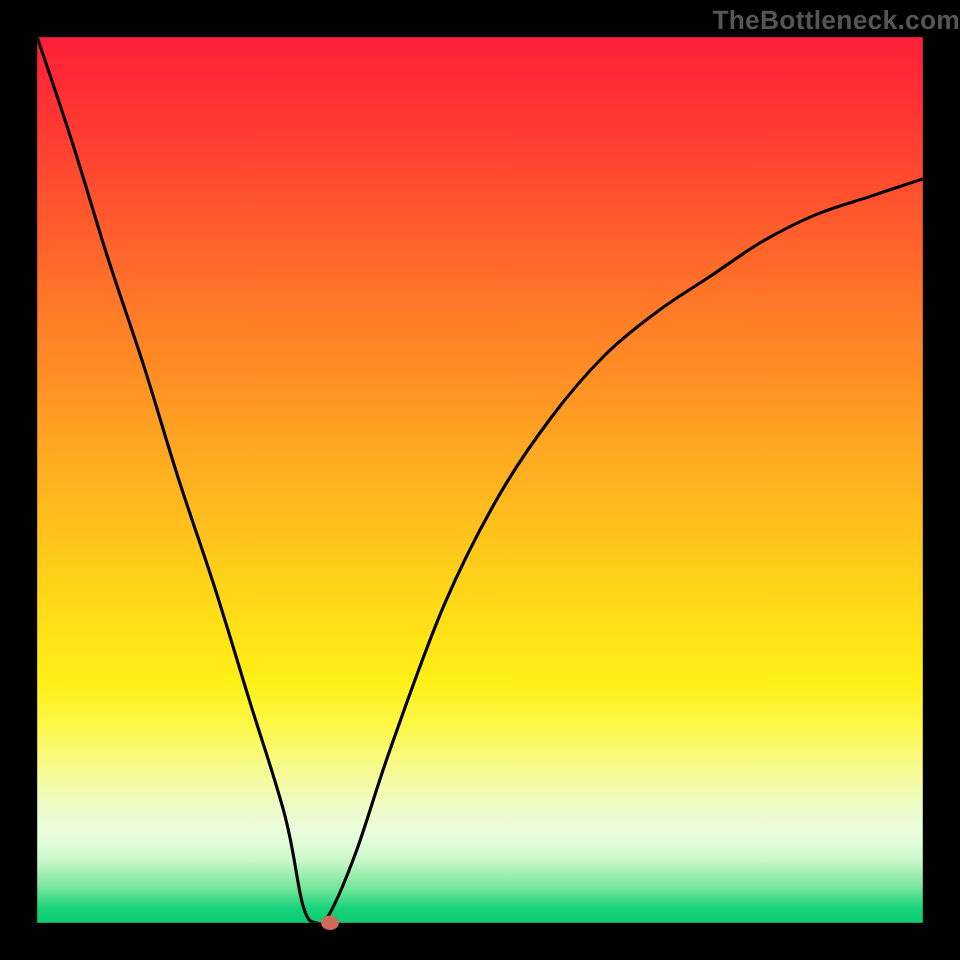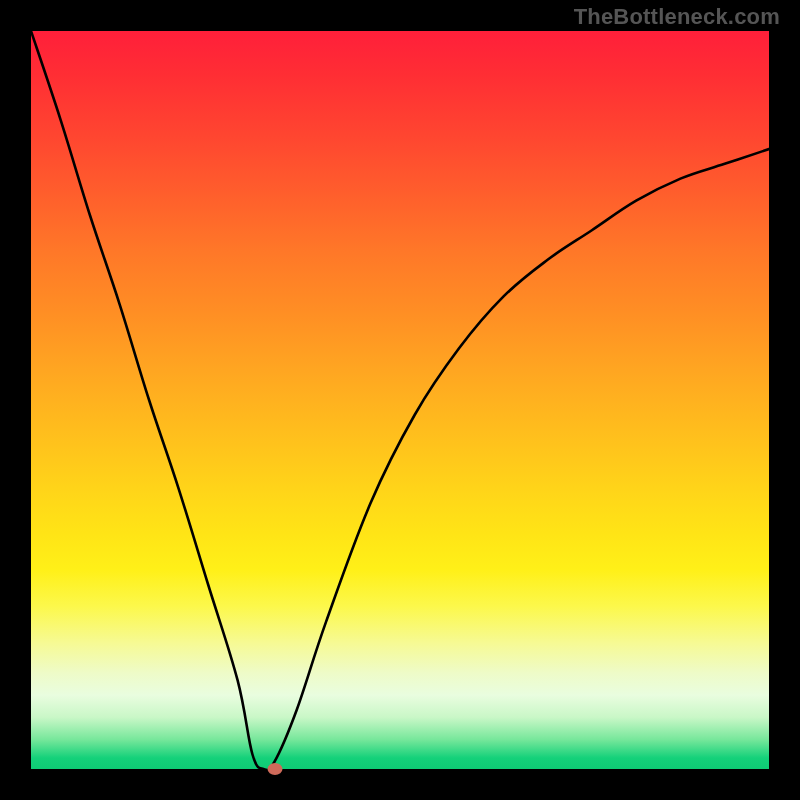--- a/index.html
+++ b/index.html
@@ -20,7 +20,7 @@
   .watermark {
     position: absolute;
     top: 4px;
-    right: 20px;
+    right: 0;
     color: #555;
     font-size: 22px;
     font-weight: 600;

